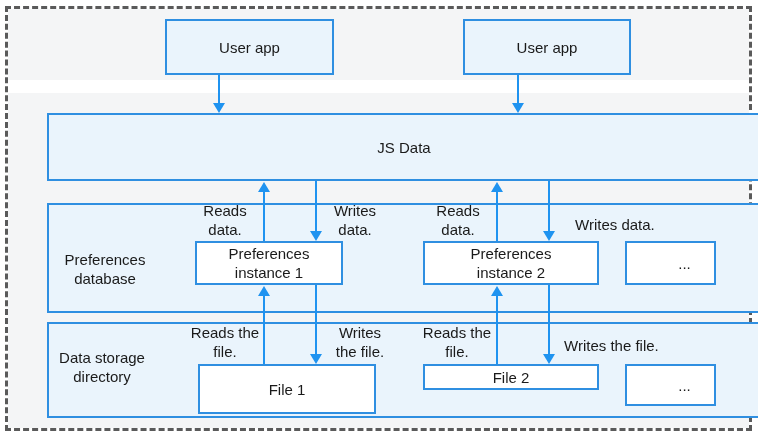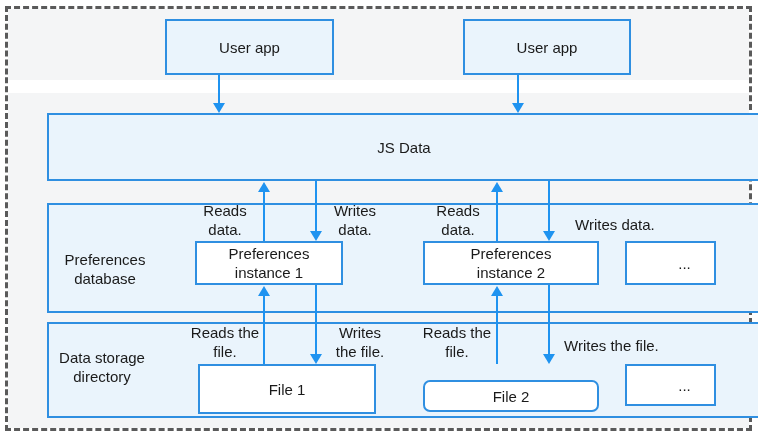--- a/index.html
+++ b/index.html
@@ -77,7 +77,7 @@
 <div class="abs whitebox" style="left:198px;top:364px;width:178px;height:50px;">
   <span>File 1</span>
 </div>
-<div class="abs whitebox" style="left:423px;top:380px;width:176px;height:32px;border-radius:7px;">
+<div class="abs whitebox" style="left:423px;top:364px;width:176px;height:26px;">
   <span>File 2</span>
 </div>
 <div class="abs whitebox dotsbox" style="left:625px;top:364px;width:91px;height:42px;">

